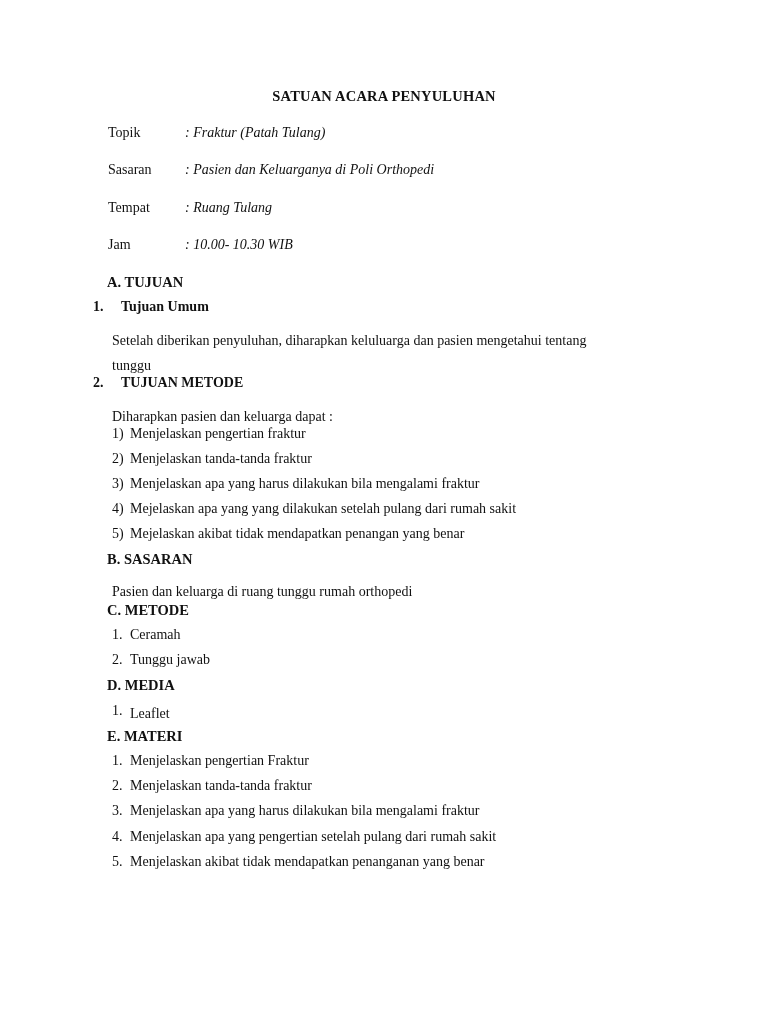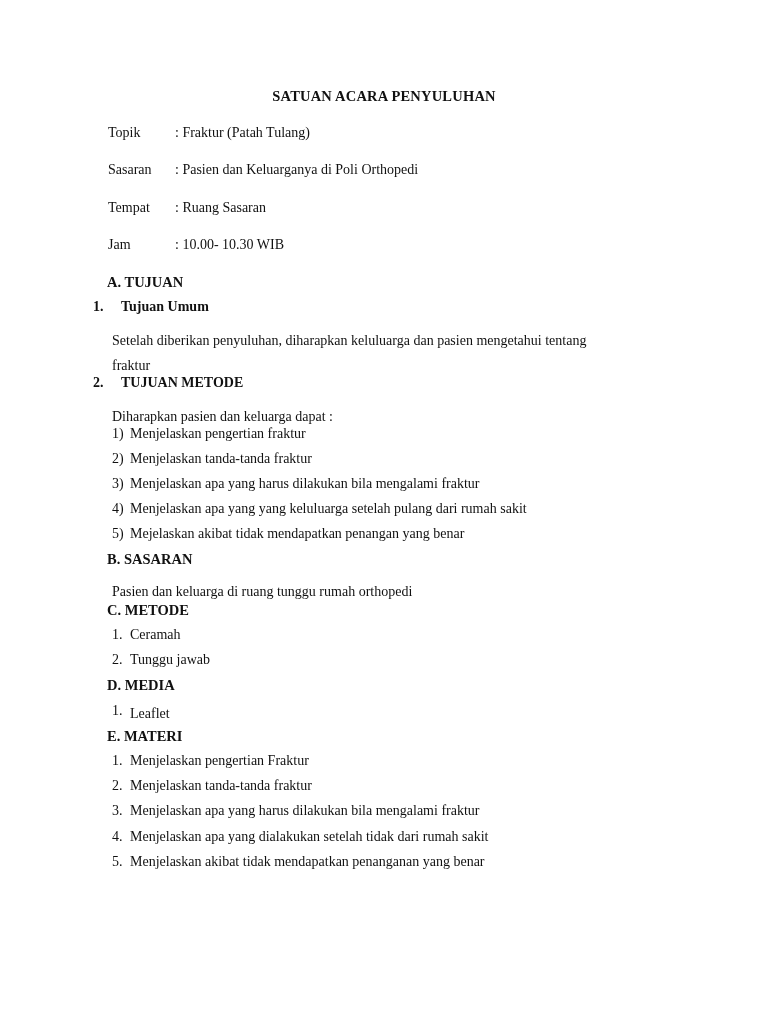--- a/index.html
+++ b/index.html
@@ -8,7 +8,7 @@
   .abs { position: absolute; white-space: nowrap; line-height: 18px; }
   .title { left: 0; width: 768px; text-align: center; top: 87px; font-weight: bold; font-size: 14.5px; letter-spacing: 0.2px; }
   .lbl { left: 108px; }
-  .val { left: 175px; }
+  .val { left: 185px; font-style: italic; }
   .h { left: 107px; font-weight: bold; font-size: 14.5px; }
   .num { left: 93px; font-weight: bold; }
   .numtxt { left: 121px; font-weight: bold; text-align: right; }

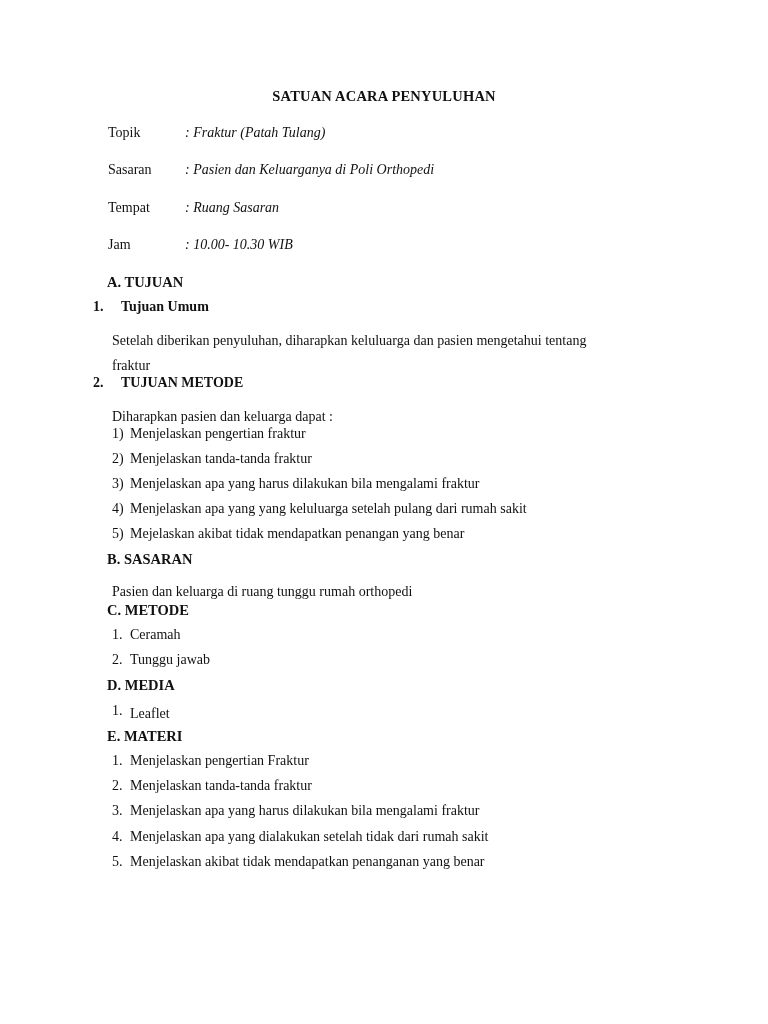--- a/index.html
+++ b/index.html
@@ -27,7 +27,7 @@
   <div class="abs lbl" style="top:161px">Sasaran</div>
   <div class="abs val" style="top:161px">: Pasien dan Keluarganya di Poli Orthopedi</div>
   <div class="abs lbl" style="top:199px">Tempat</div>
-  <div class="abs val" style="top:199px">: Ruang Sasaran</div>
+  <div class="abs val" style="top:199px">: Ruang Tulang</div>
   <div class="abs lbl" style="top:236px">Jam</div>
   <div class="abs val" style="top:236px">: 10.00- 10.30 WIB</div>
 

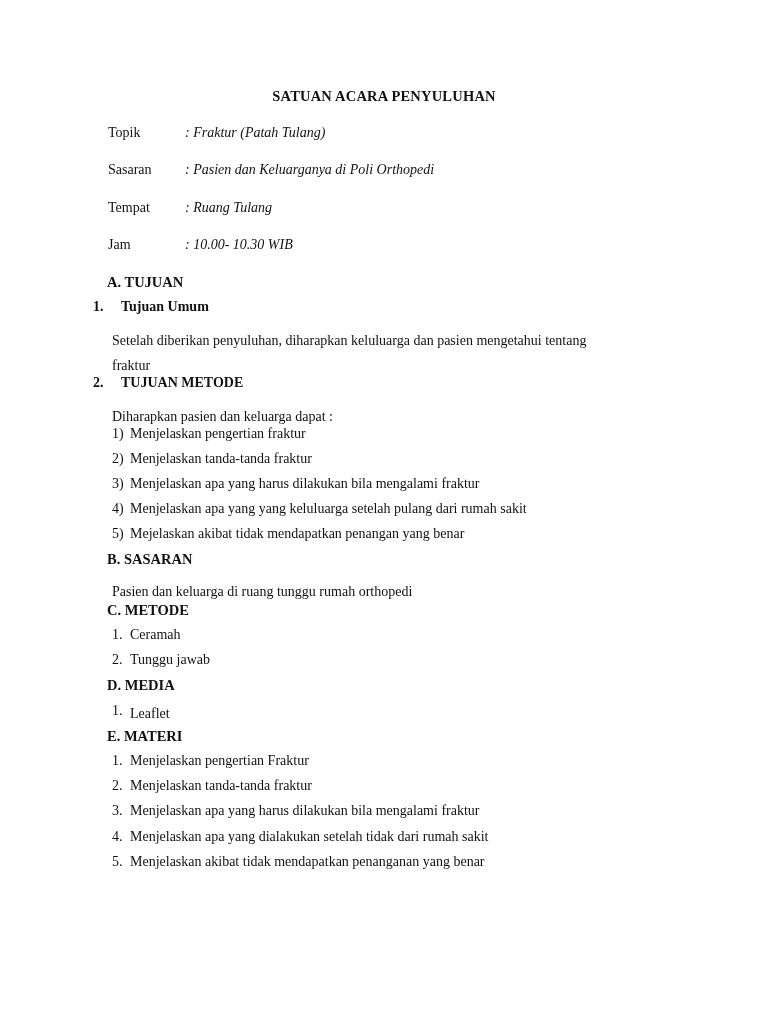--- a/index.html
+++ b/index.html
@@ -35,7 +35,7 @@
   <div class="abs num" style="top:298px">1.</div>
   <div class="abs numtxt" style="top:298px">Tujuan Umum</div>
   <div class="abs p" style="top:324px">Setelah diberikan penyuluhan, diharapkan keluluarga dan pasien mengetahui tentang</div>
-  <div class="abs p" style="top:349px">fraktur</div>
+  <div class="abs p" style="top:349px">tunggu</div>
 
   <div class="abs num" style="top:374px">2.</div>
   <div class="abs numtxt" style="top:374px">TUJUAN METODE</div>

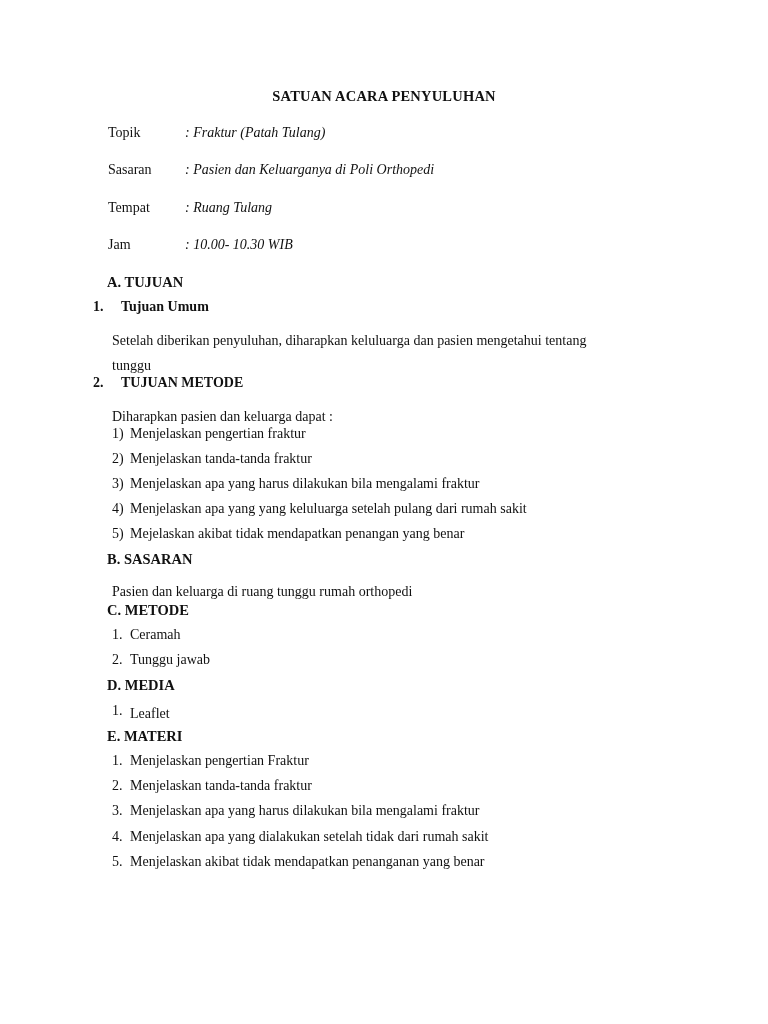--- a/index.html
+++ b/index.html
@@ -48,7 +48,7 @@
   <div class="abs li-n" style="top:475px">3)</div>
   <div class="abs li-t" style="top:475px">Menjelaskan apa yang harus dilakukan bila mengalami fraktur</div>
   <div class="abs li-n" style="top:500px">4)</div>
-  <div class="abs li-t" style="top:500px">Menjelaskan apa yang yang keluluarga setelah  pulang dari rumah sakit</div>
+  <div class="abs li-t" style="top:500px">Mejelaskan apa yang yang dilakukan setelah  pulang dari rumah sakit</div>
   <div class="abs li-n" style="top:525px">5)</div>
   <div class="abs li-t" style="top:525px">Mejelaskan akibat tidak mendapatkan penangan yang benar</div>
 

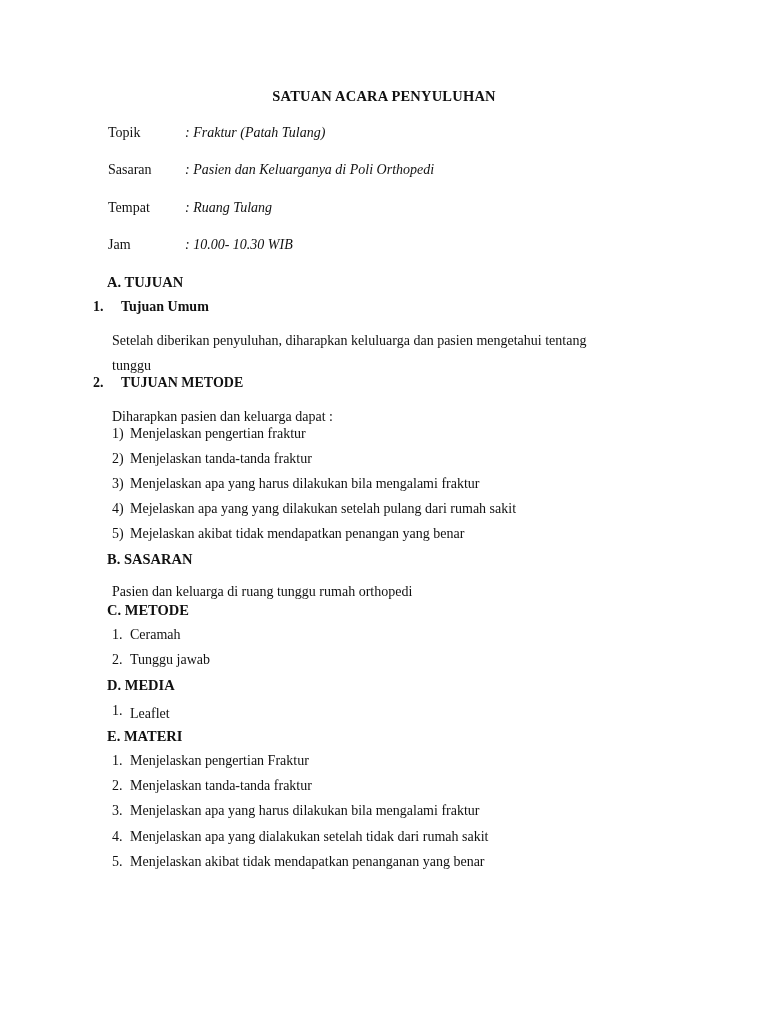--- a/index.html
+++ b/index.html
@@ -73,7 +73,7 @@
   <div class="abs li-n" style="top:802px">3.</div>
   <div class="abs li-t" style="top:802px">Menjelaskan apa yang harus dilakukan bila mengalami fraktur</div>
   <div class="abs li-n" style="top:828px">4.</div>
-  <div class="abs li-t" style="top:828px">Menjelaskan apa yang dialakukan setelah tidak dari rumah sakit</div>
+  <div class="abs li-t" style="top:828px">Menjelaskan apa yang pengertian setelah pulang dari rumah sakit</div>
   <div class="abs li-n" style="top:853px">5.</div>
   <div class="abs li-t" style="top:853px">Menjelaskan akibat tidak mendapatkan penanganan yang benar</div>
 </div>

